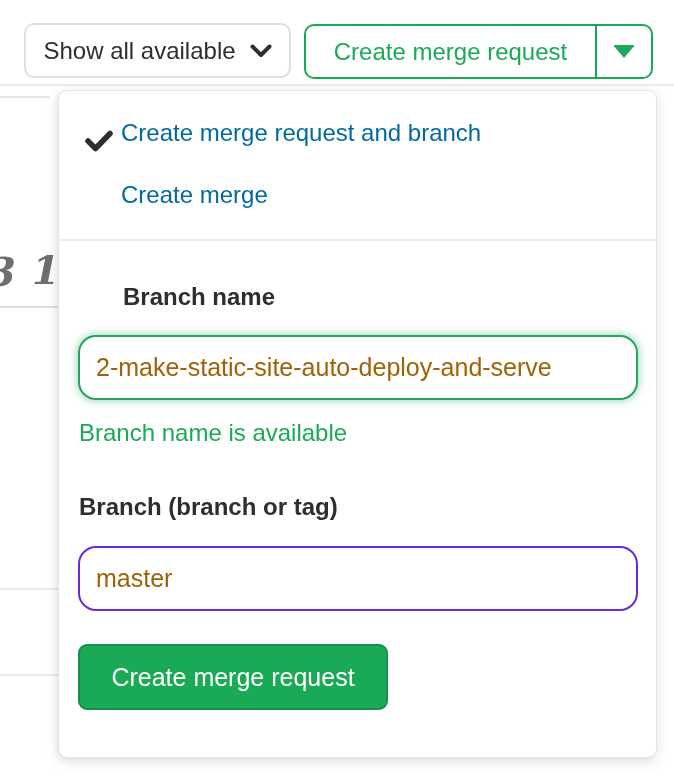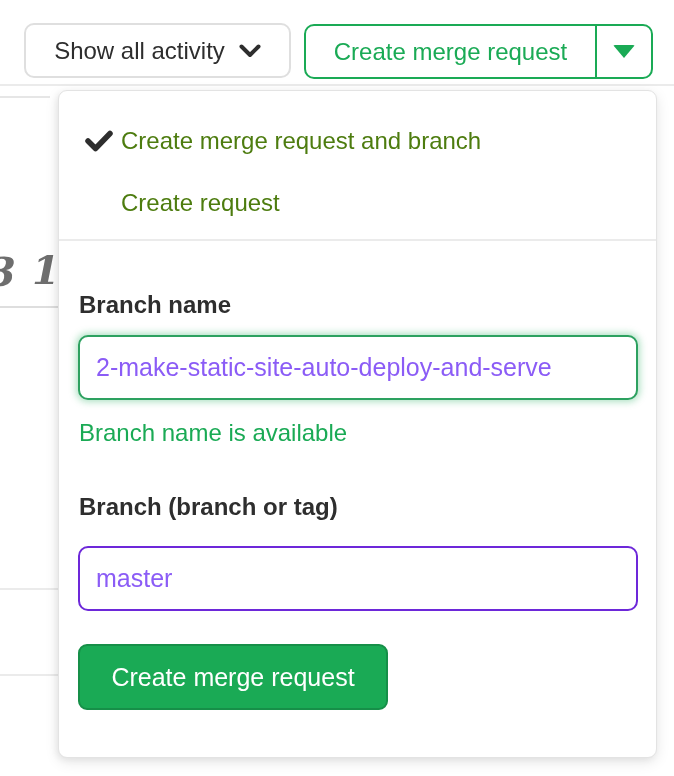--- a/index.html
+++ b/index.html
@@ -198,7 +198,7 @@
 <div class="bg-line list-rule-2"></div>
 
 <button class="filter-btn">
-  <span>Show all activity</span>
+  <span>Show all available</span>
   <span>
     <svg class="icon-svg" width="22" height="14" viewBox="0 0 22 14">
       <polyline points="2.5,2.5 11,11 19.5,2.5" fill="none" stroke="#2e2e2e" stroke-width="4" stroke-linecap="round" stroke-linejoin="round"></polyline>

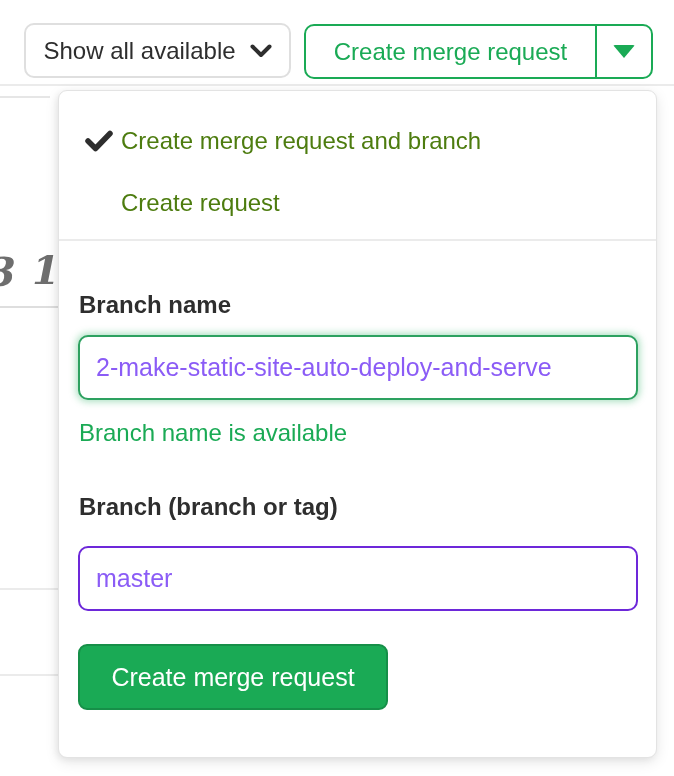--- a/index.html
+++ b/index.html
@@ -112,10 +112,9 @@
     left: 0; right: 0;
     height: 44px;
     display: flex;
-    align-items: center;
-    cursor: pointer;
-    font-size: 24px;
-    color: #4d7c0f;
+    cursor: pointer;
+    font-size: 24px;
+    color: #0369a1;
   }
   .menu-item.item-1 { top: 28px; }
   .menu-item.item-2 { top: 90px; }

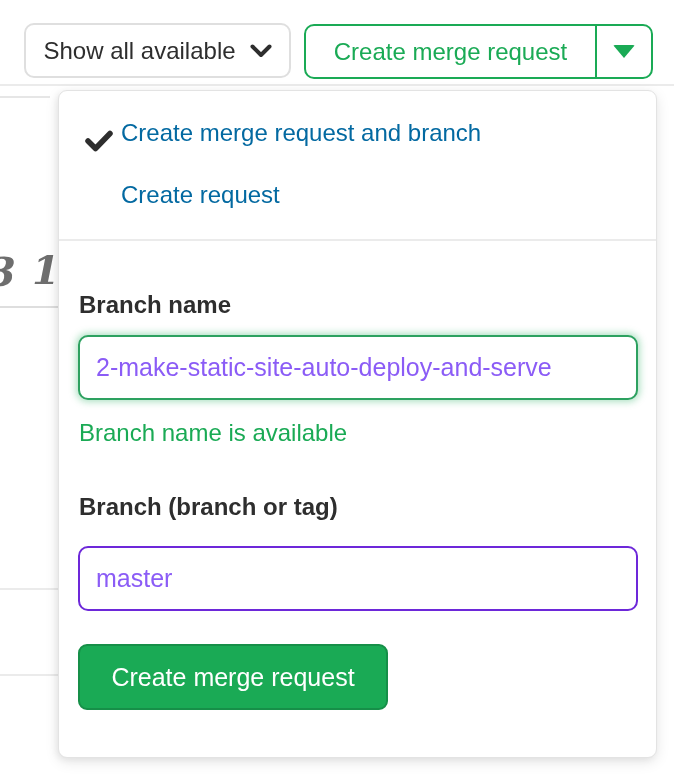--- a/index.html
+++ b/index.html
@@ -228,7 +228,7 @@
 
   <div class="menu-item item-2">
     <span class="check-slot"></span>
-    <span>Create request</span>
+    <span>Create merge</span>
   </div>
 
   <div class="menu-divider"></div>

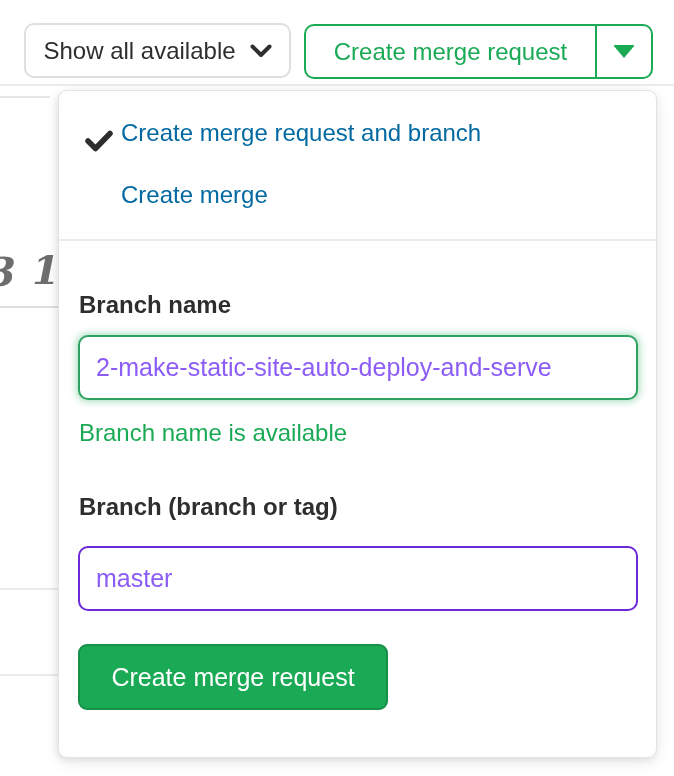--- a/index.html
+++ b/index.html
@@ -137,7 +137,7 @@
     font-weight: 700;
     color: #2e2e2e;
   }
-  .label-branch { top: 200px; }
+  .label-branch { top: 192px; margin-left: 44px; }
   .label-source { top: 402px; }
   .text-input {
     position: absolute;

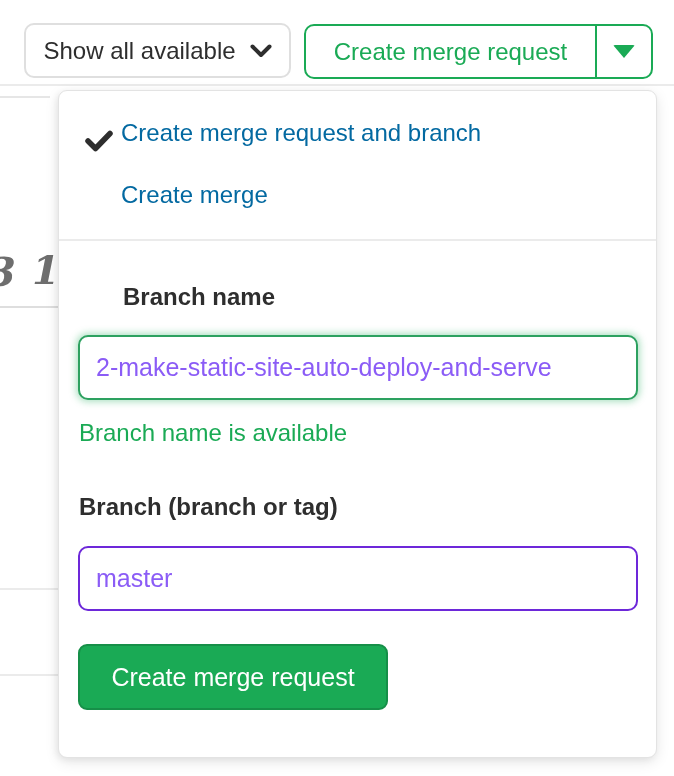--- a/index.html
+++ b/index.html
@@ -144,10 +144,10 @@
     left: 19px;
     width: 560px; height: 65px;
     box-sizing: border-box;
-    border-radius: 10px;
+    border-radius: 18px;
     font-family: "Liberation Sans", sans-serif;
     font-size: 25px;
-    color: #8b5cf6;
+    color: #a16207;
     padding: 0 16px;
     outline: none;
     background: #fff;

